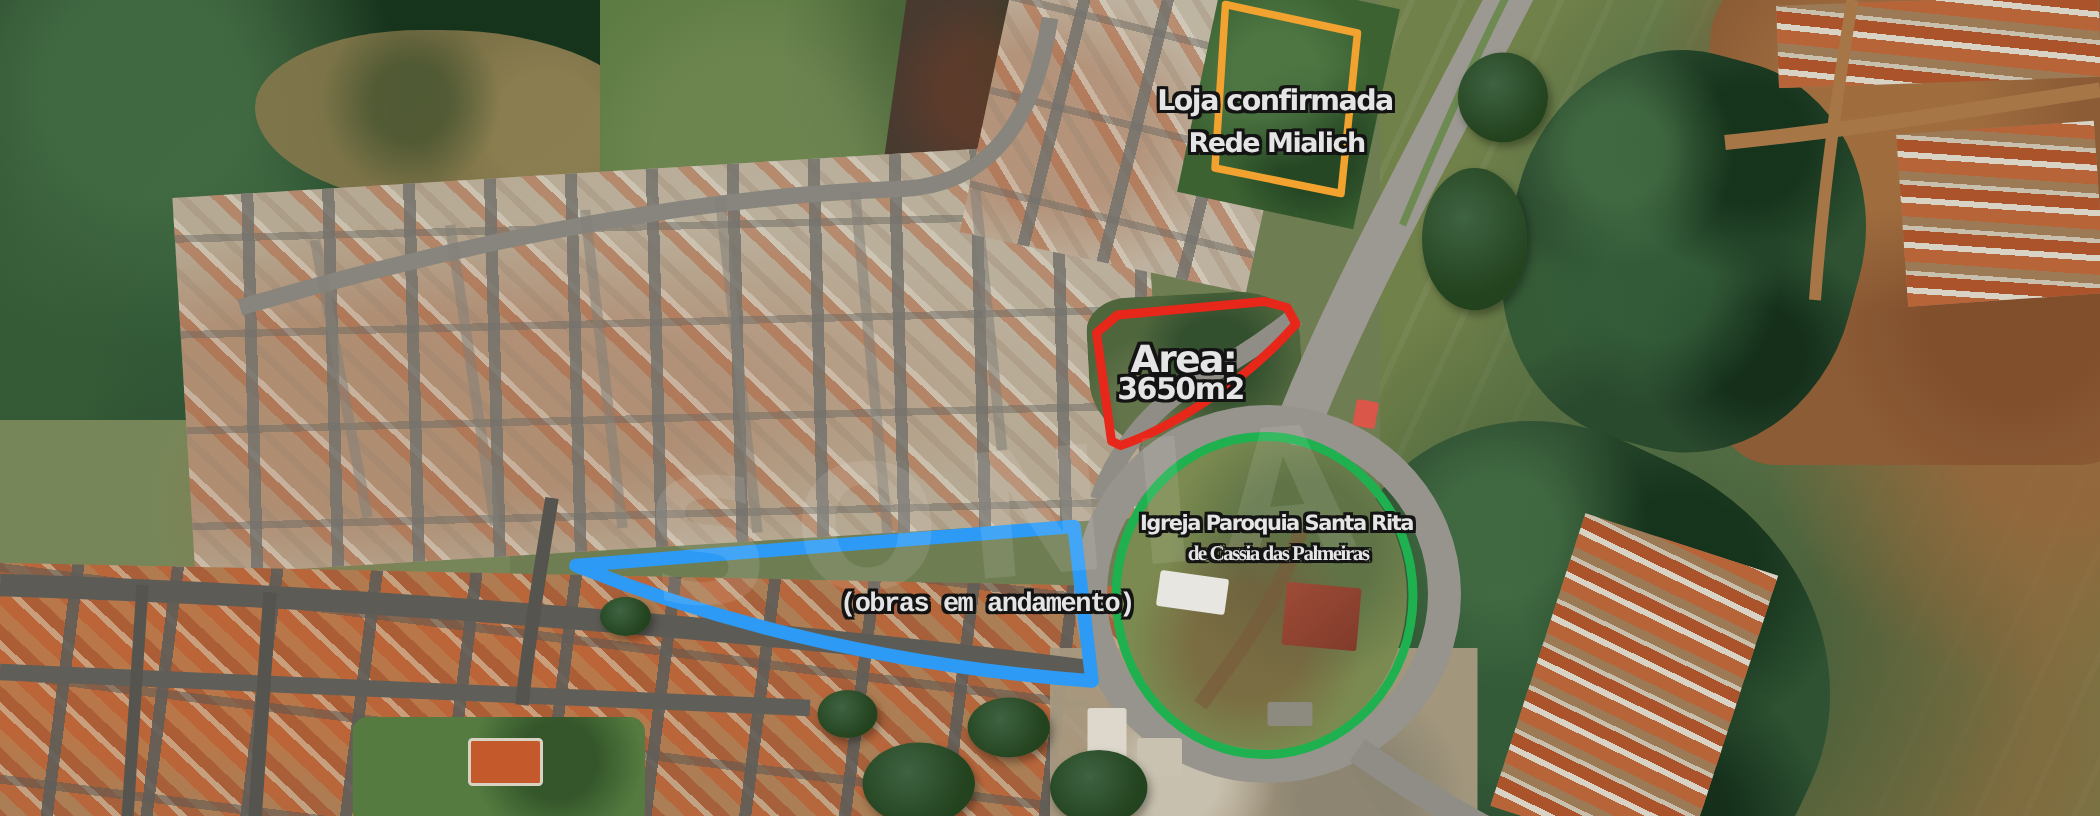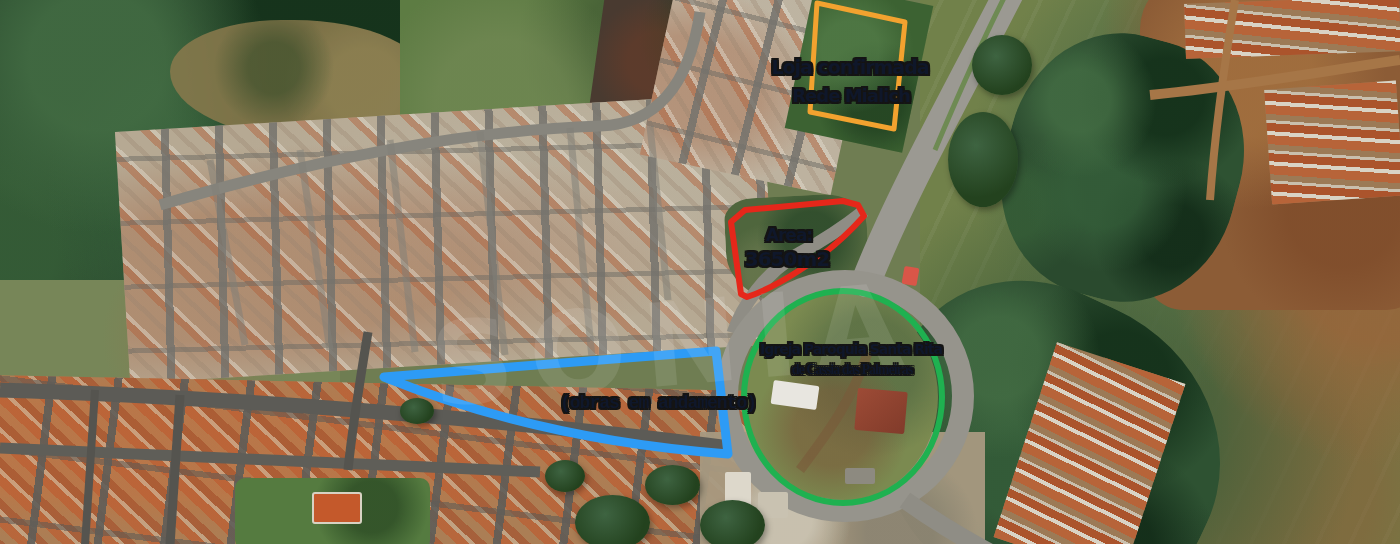--- a/index.html
+++ b/index.html
@@ -92,7 +92,7 @@
   .white-bar{left:0;top:544px;width:1400px;height:14px;background:#ffffff;}
 
   
-  .ann-text{position:absolute;font-weight:bold;color:#0f172a;white-space:nowrap;
+  .ann-text{position:absolute;font-weight:bold;color:#e5e5e5;white-space:nowrap;
     transform:translateX(-50%);letter-spacing:-1px;line-height:1.1;
     text-shadow:-2px -2px 0 #141414,0 -2px 0 #141414,2px -2px 0 #141414,-2px 0 0 #141414,
       2px 0 0 #141414,-2px 2px 0 #141414,0 2px 0 #141414,2px 2px 0 #141414;}

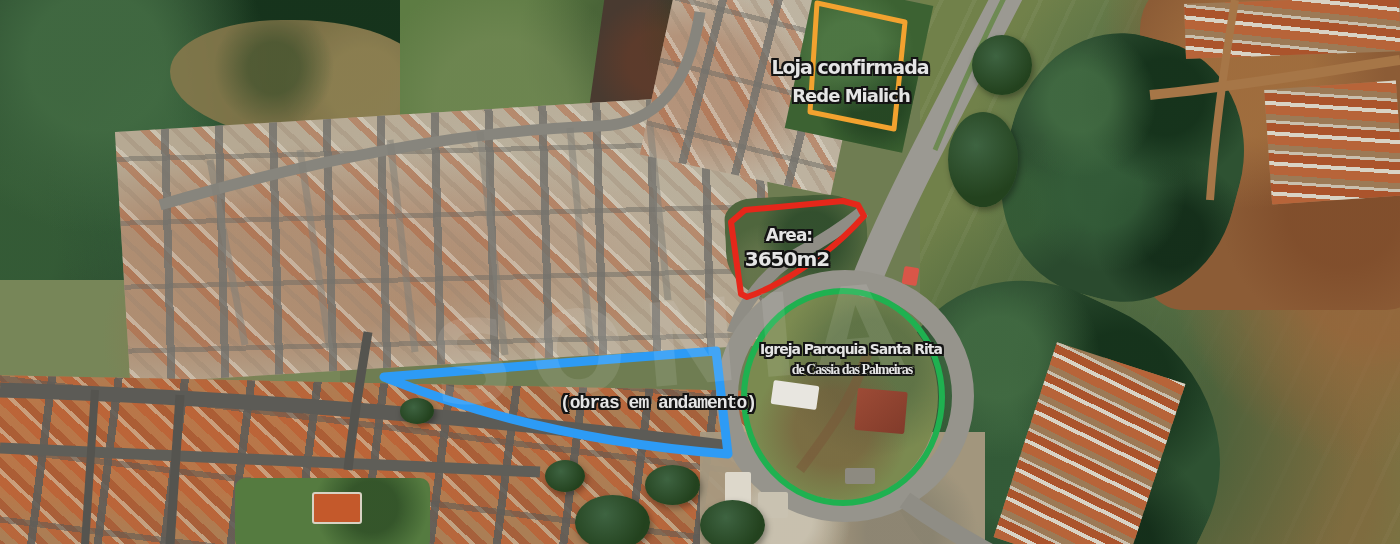--- a/index.html
+++ b/index.html
@@ -98,7 +98,7 @@
       2px 0 0 #141414,-2px 2px 0 #141414,0 2px 0 #141414,2px 2px 0 #141414;}
   #loja1{left:850px;top:57px;font-size:19px;}
   #loja2{left:851px;top:86px;font-size:18px;}
-  #area1{left:789px;top:226px;font-size:17px;}
+  #area1{left:789px;top:226px;font-size:25px;}
   #area2{left:787px;top:248px;font-size:20px;}
   #upa1{left:657px;top:367px;font-size:18px;}
   #upa2{left:658px;top:394px;font-size:18px;font-family:Liberation Mono, monospace;}

